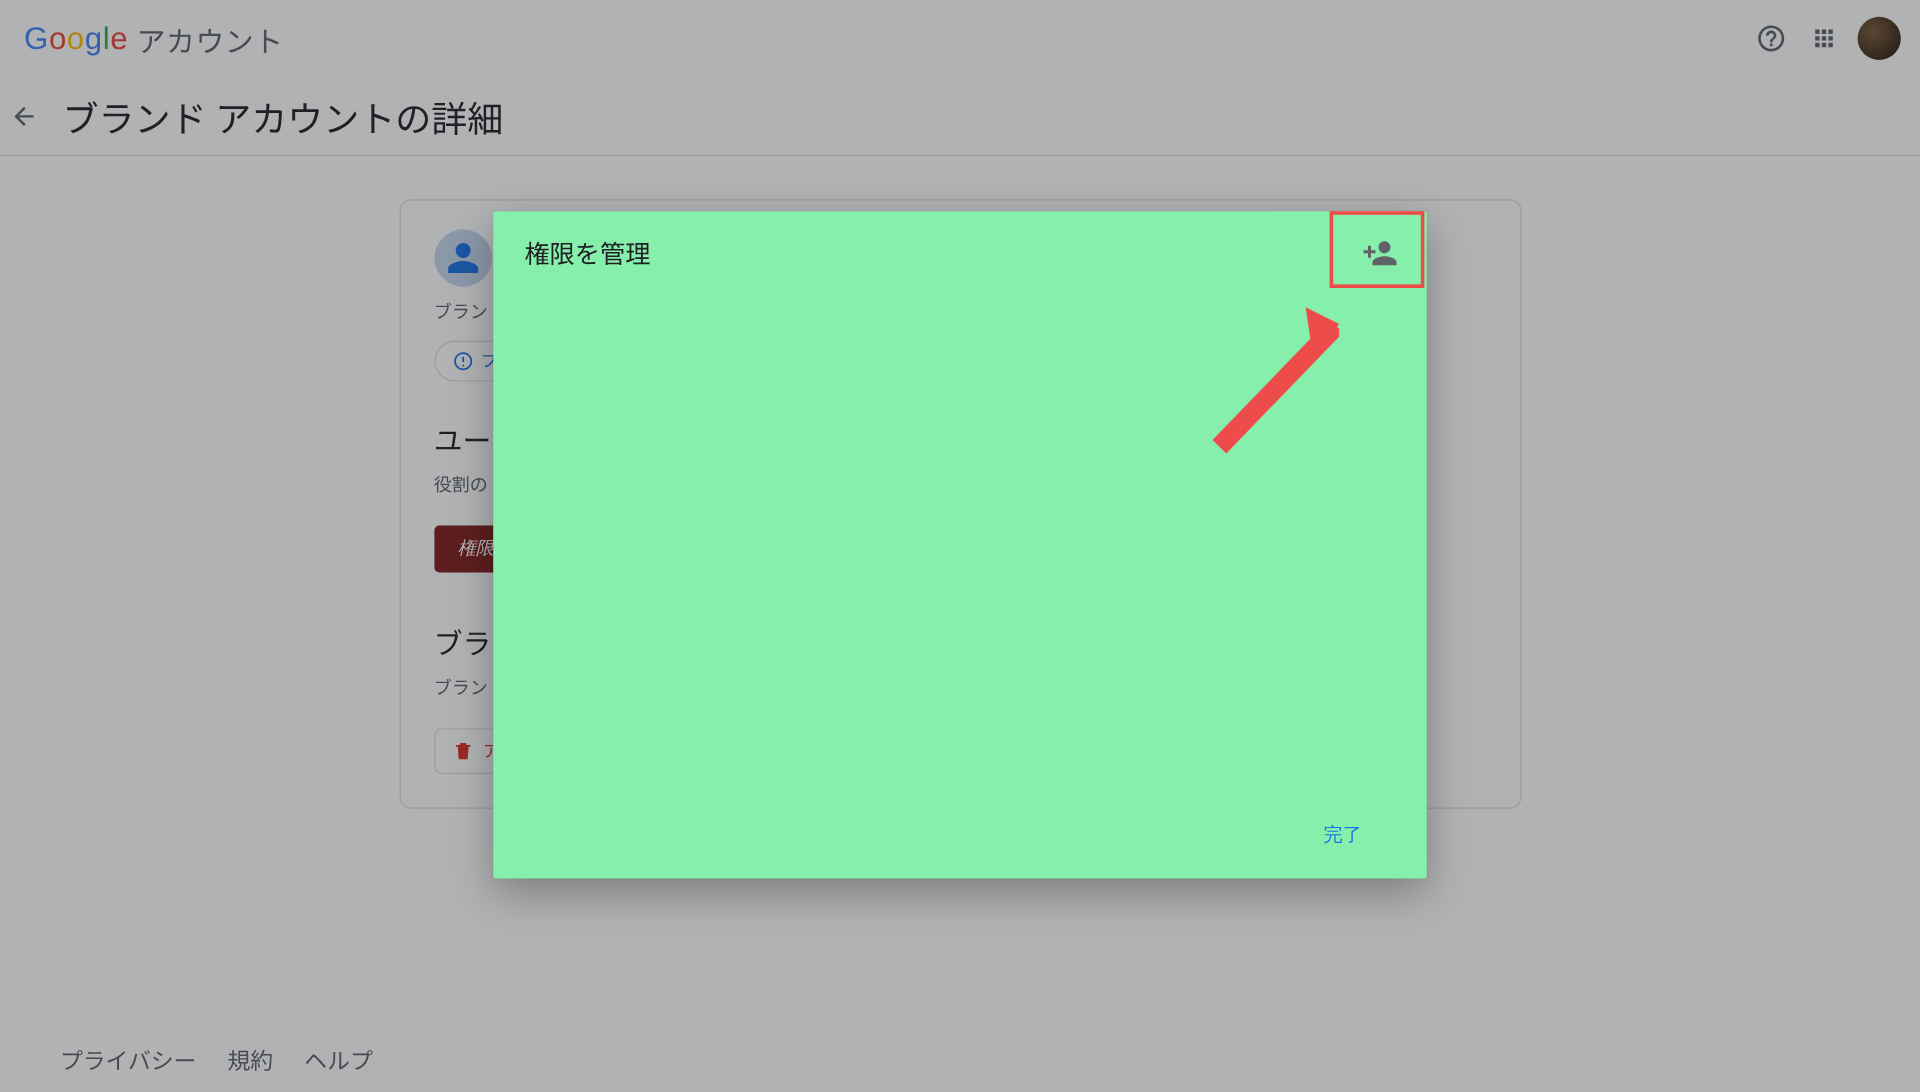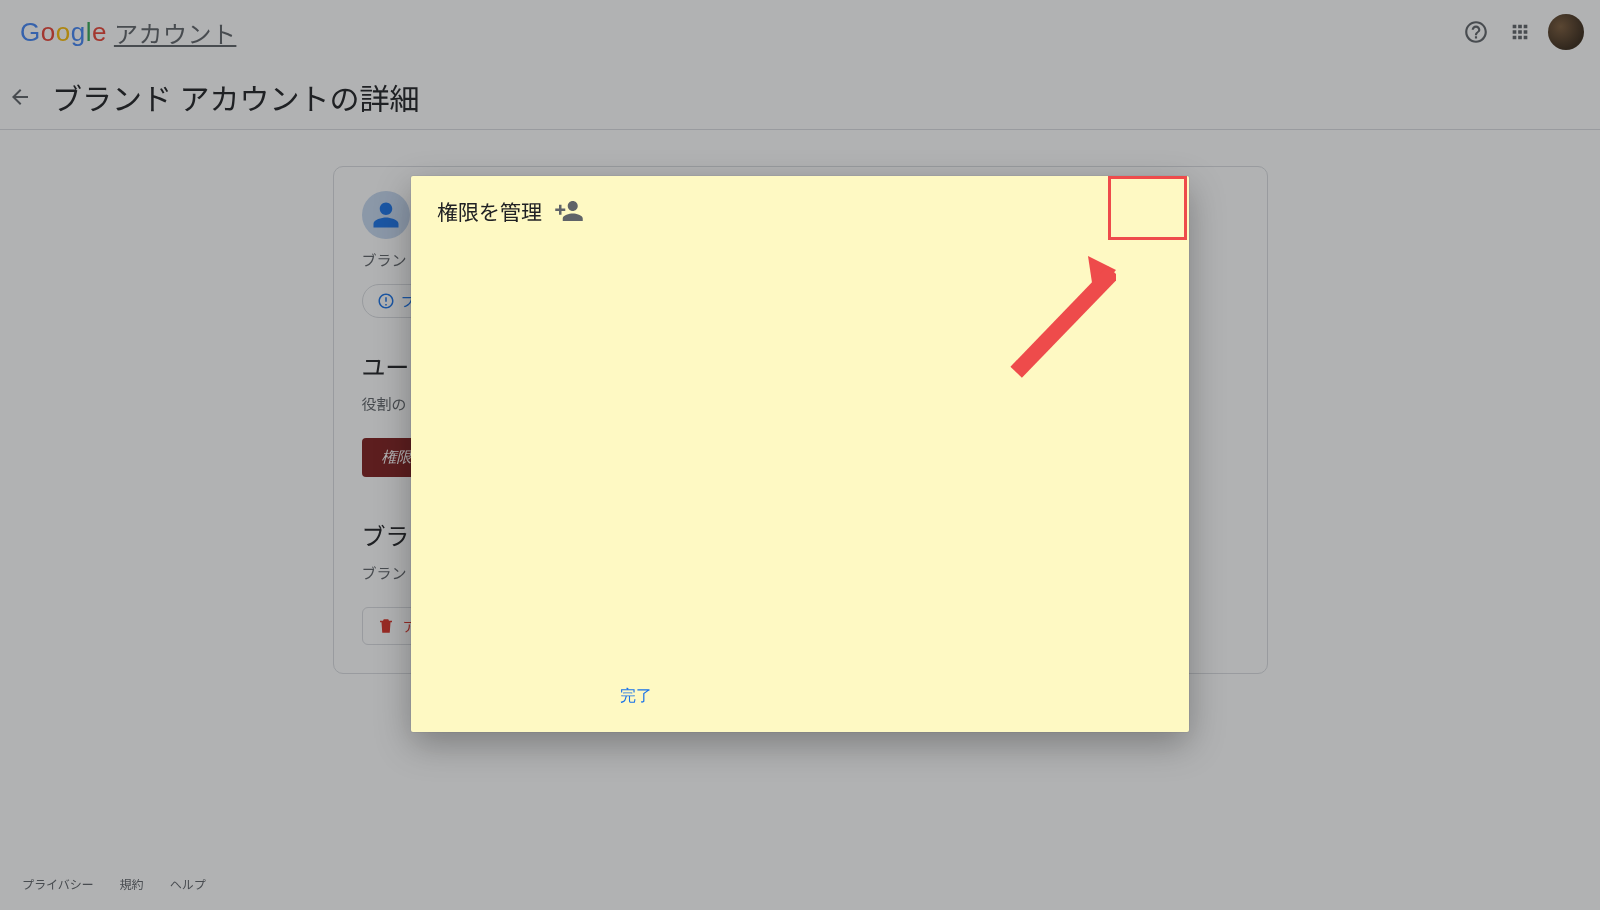--- a/index.html
+++ b/index.html
@@ -35,7 +35,6 @@
     color: #5f6368;
     margin-left: 8px;
     letter-spacing: 0.5px;
-    text-decoration: underline;
   }
   .appbar-spacer { flex: 1; }
   .appbar-icon {

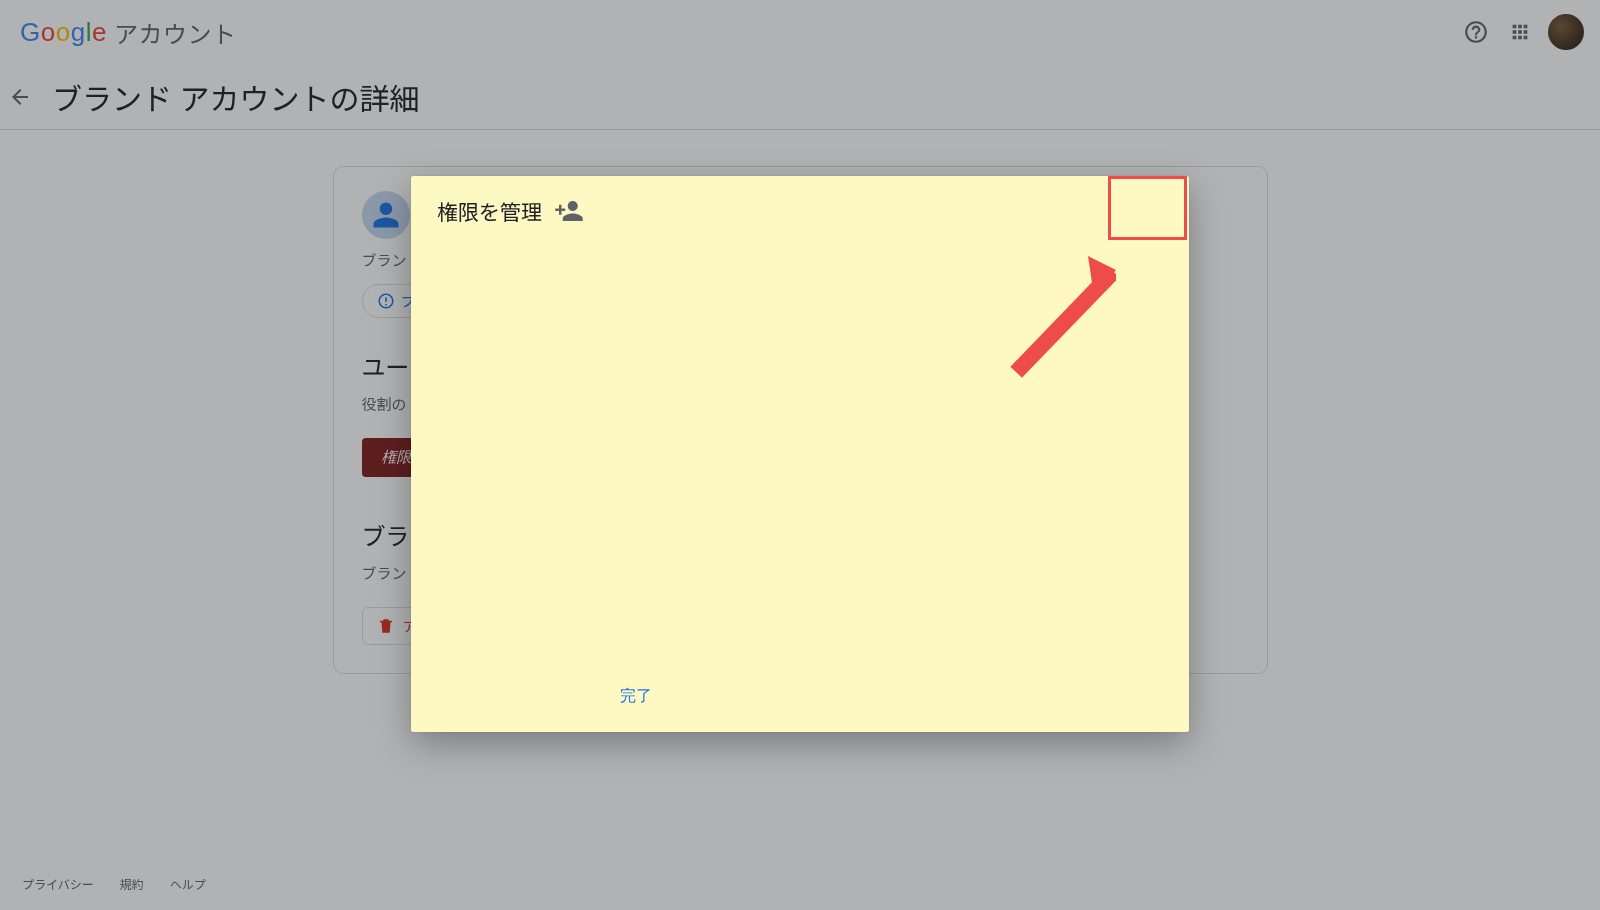--- a/index.html
+++ b/index.html
@@ -134,10 +134,10 @@
     position: fixed;
     left: 411px; top: 176px;
     width: 778px; height: 556px;
-    background: #fef9c3;
+    background: #86efac;
     border-radius: 2px;
     box-shadow: 0 12px 36px rgba(0,0,0,0.3), 0 0 0 1px rgba(0,0,0,0.04);
-    display:flex; flex-direction:row;
+    display:flex; flex-direction:column;
   }
   .dialog-header {
     height: 70px;

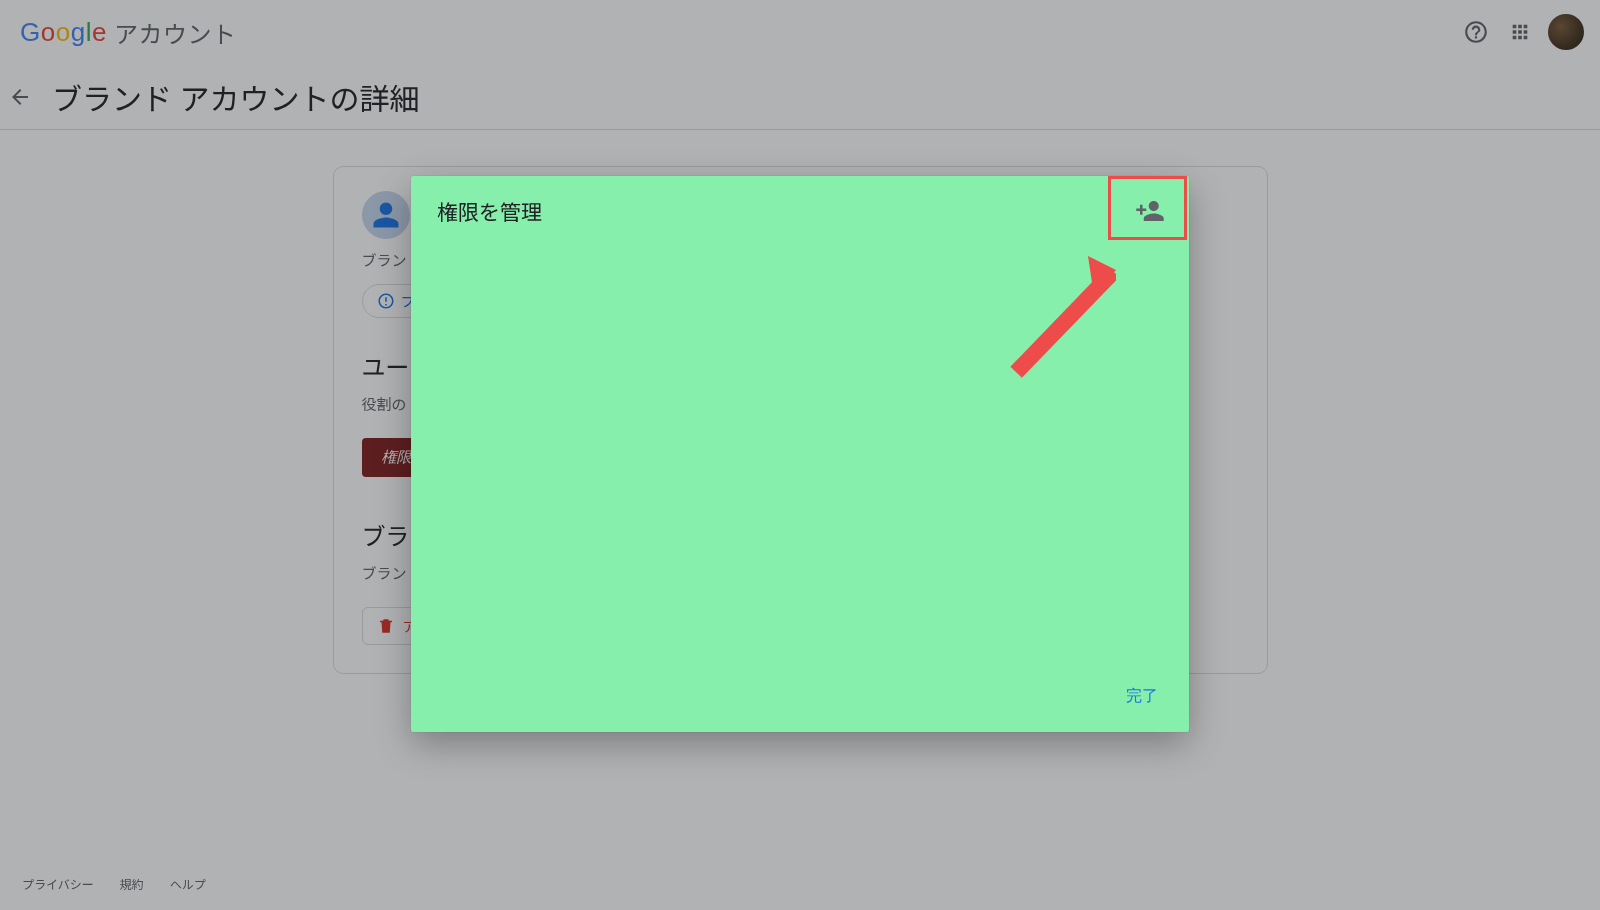--- a/index.html
+++ b/index.html
@@ -193,7 +193,7 @@
     margin-top:auto;
     height:72px;
     display:flex; align-items:center; justify-content:flex-end;
-    padding-right: 19px;
+    padding-right: 42px;
   }
   .done-btn {
     color:#1a73e8; font-size:16px;

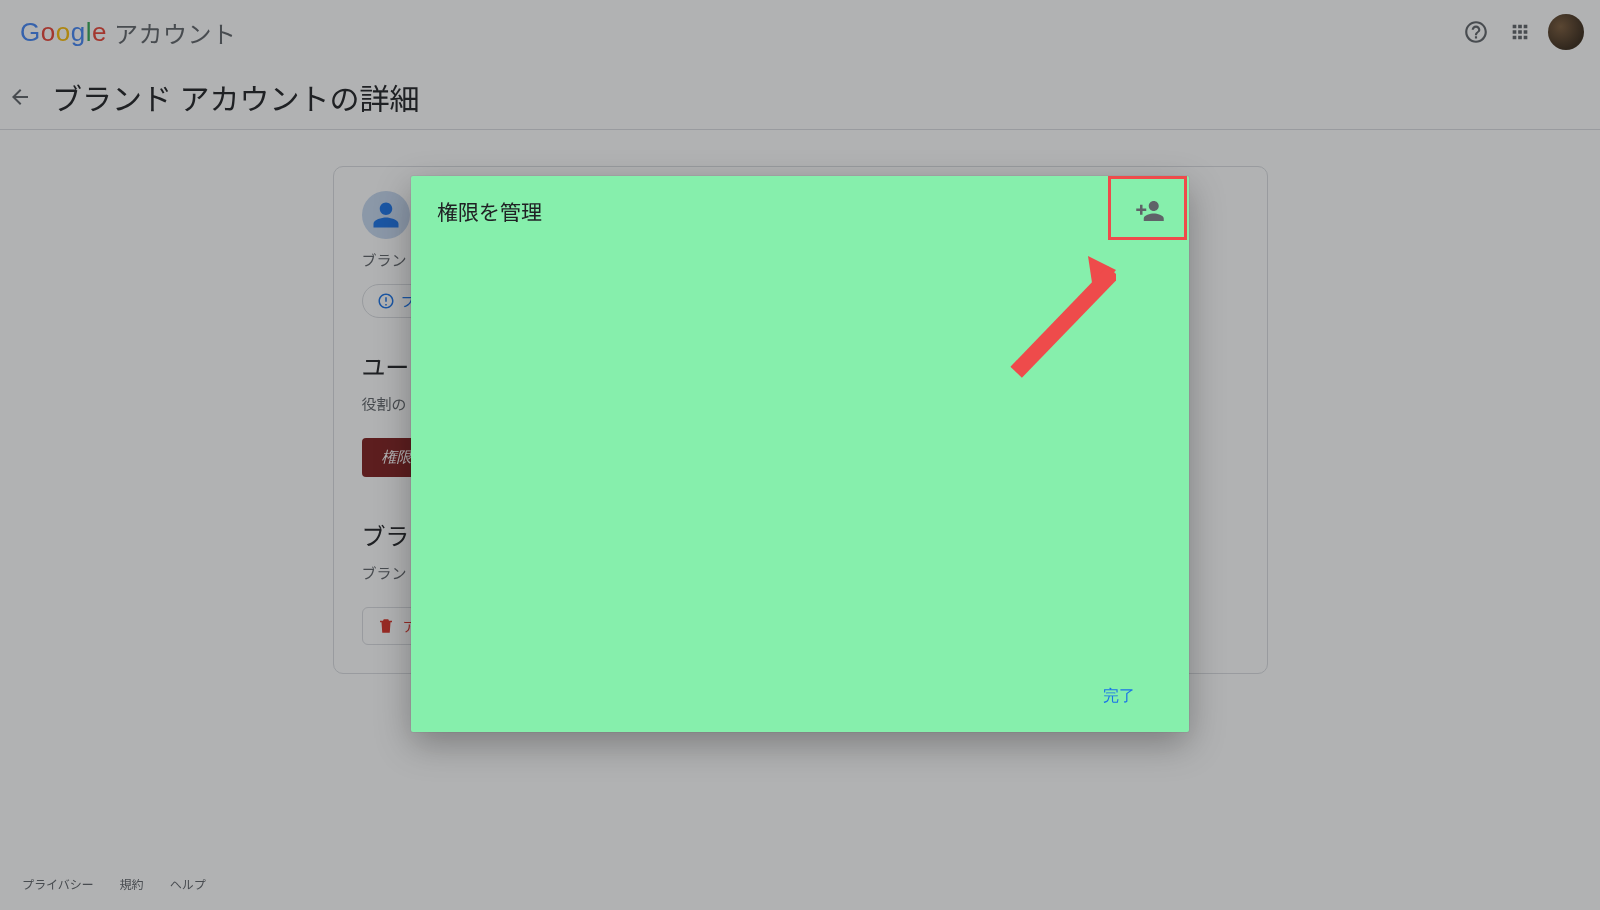--- a/index.html
+++ b/index.html
@@ -116,8 +116,8 @@
     position: fixed; bottom: 0; left: 0; right: 0;
     height: 54px;
     display:flex; align-items:center; gap:26px;
-    padding-left: 22px;
-    font-size: 12px;
+    padding-left: 50px;
+    font-size: 19px;
     color:#5f6368;
     background:#fff;
   }

